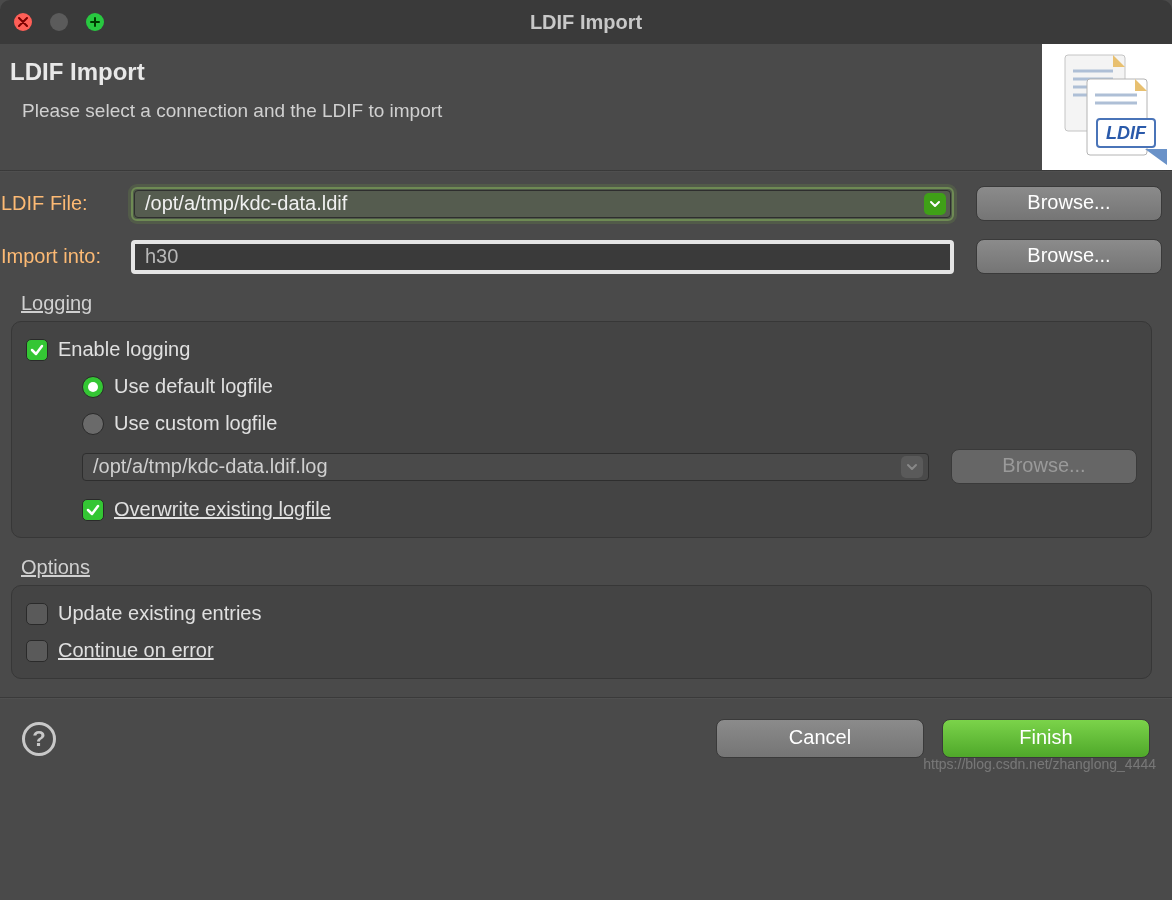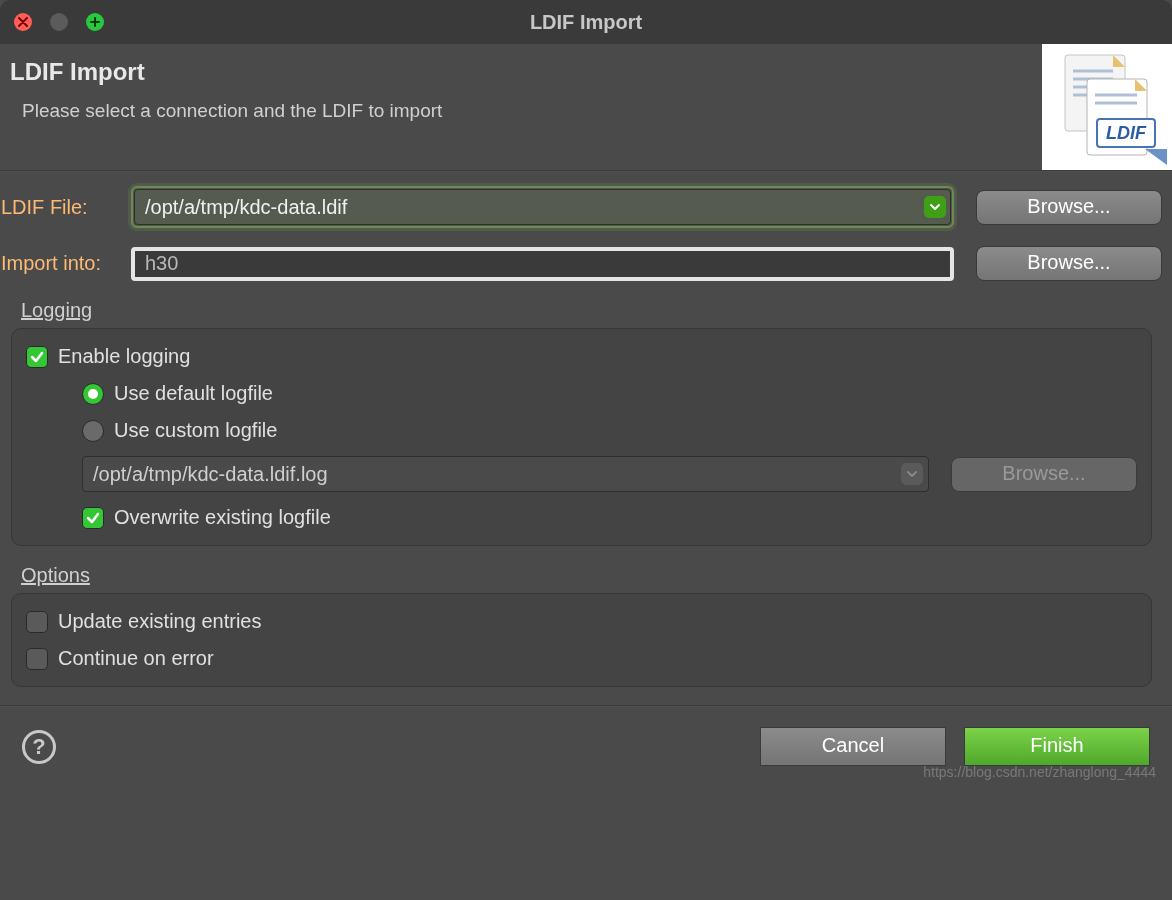--- a/index.html
+++ b/index.html
@@ -101,7 +101,7 @@
     color: #f0f0f0;
     font-size: 20px;
     padding: 4px 34px 4px 10px;
-    height: 36px;
+    height: 28px;
   }
   .combo-chevron {
     position: absolute; right: 6px; top: 50%; transform: translateY(-50%);

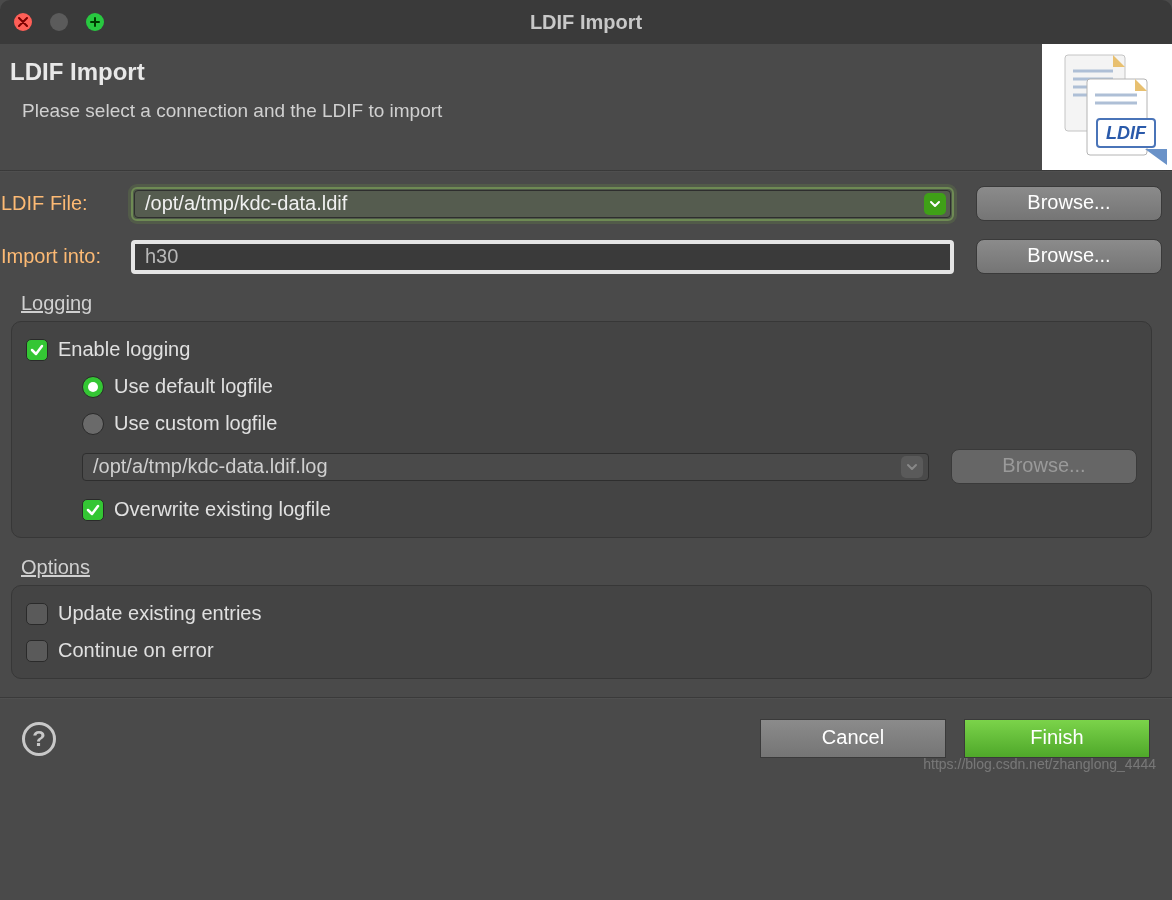--- a/index.html
+++ b/index.html
@@ -163,7 +163,7 @@
     color: #e0e0e0;
     margin-bottom: 14px;
   }
-  .check-row:last-child, .radio-row:last-child { margin-bottom: 0; }
+  .check-row:last-child, .radio-row:last-child { margin-bottom: 0; text-decoration: underline; }
 
   .chk {
     width: 22px; height: 22px; border-radius: 5px;

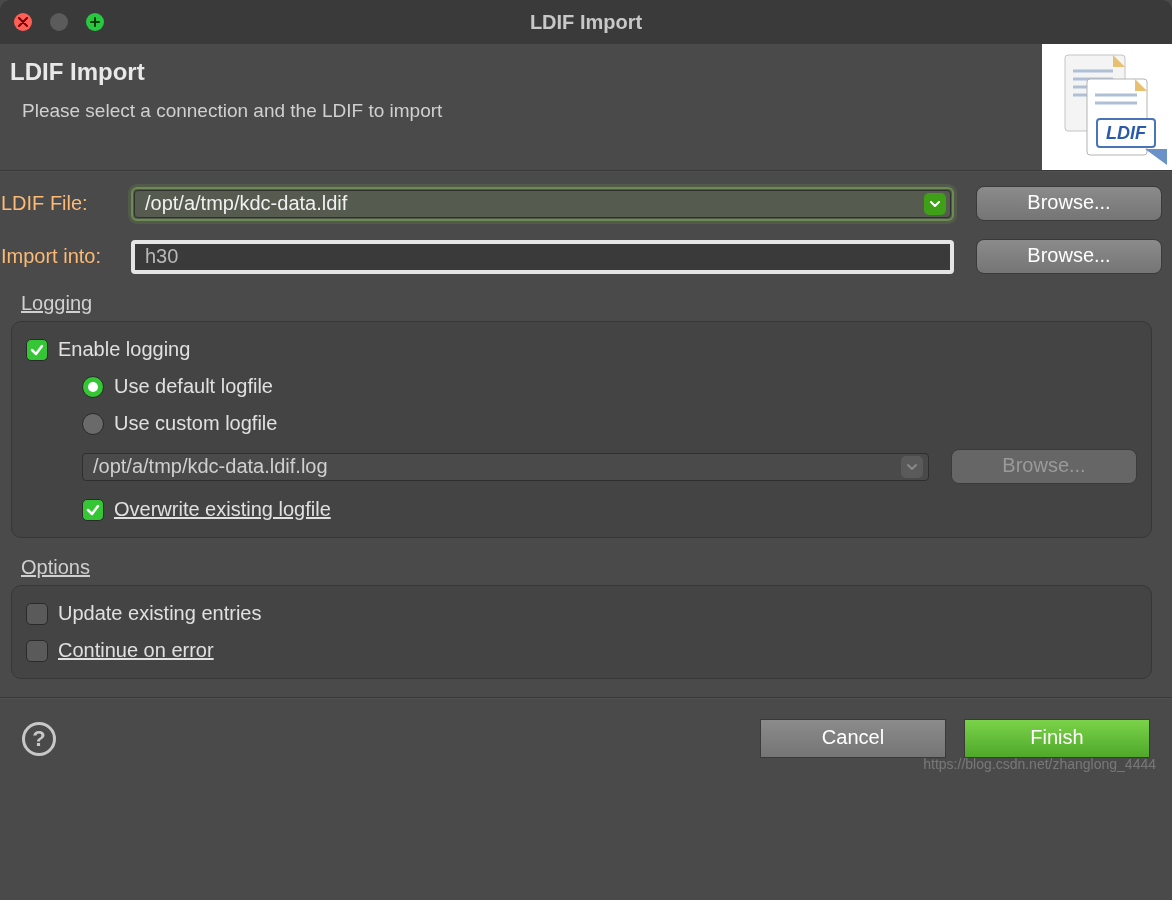--- a/index.html
+++ b/index.html
@@ -224,8 +224,8 @@
   }
   .spacer { flex: 1; }
   .btn {
-    width: 186px;
-    border-radius: 0;
+    width: 208px;
+    border-radius: 8px;
     font-size: 20px;
     padding: 6px 0 8px 0;
     text-align: center;

